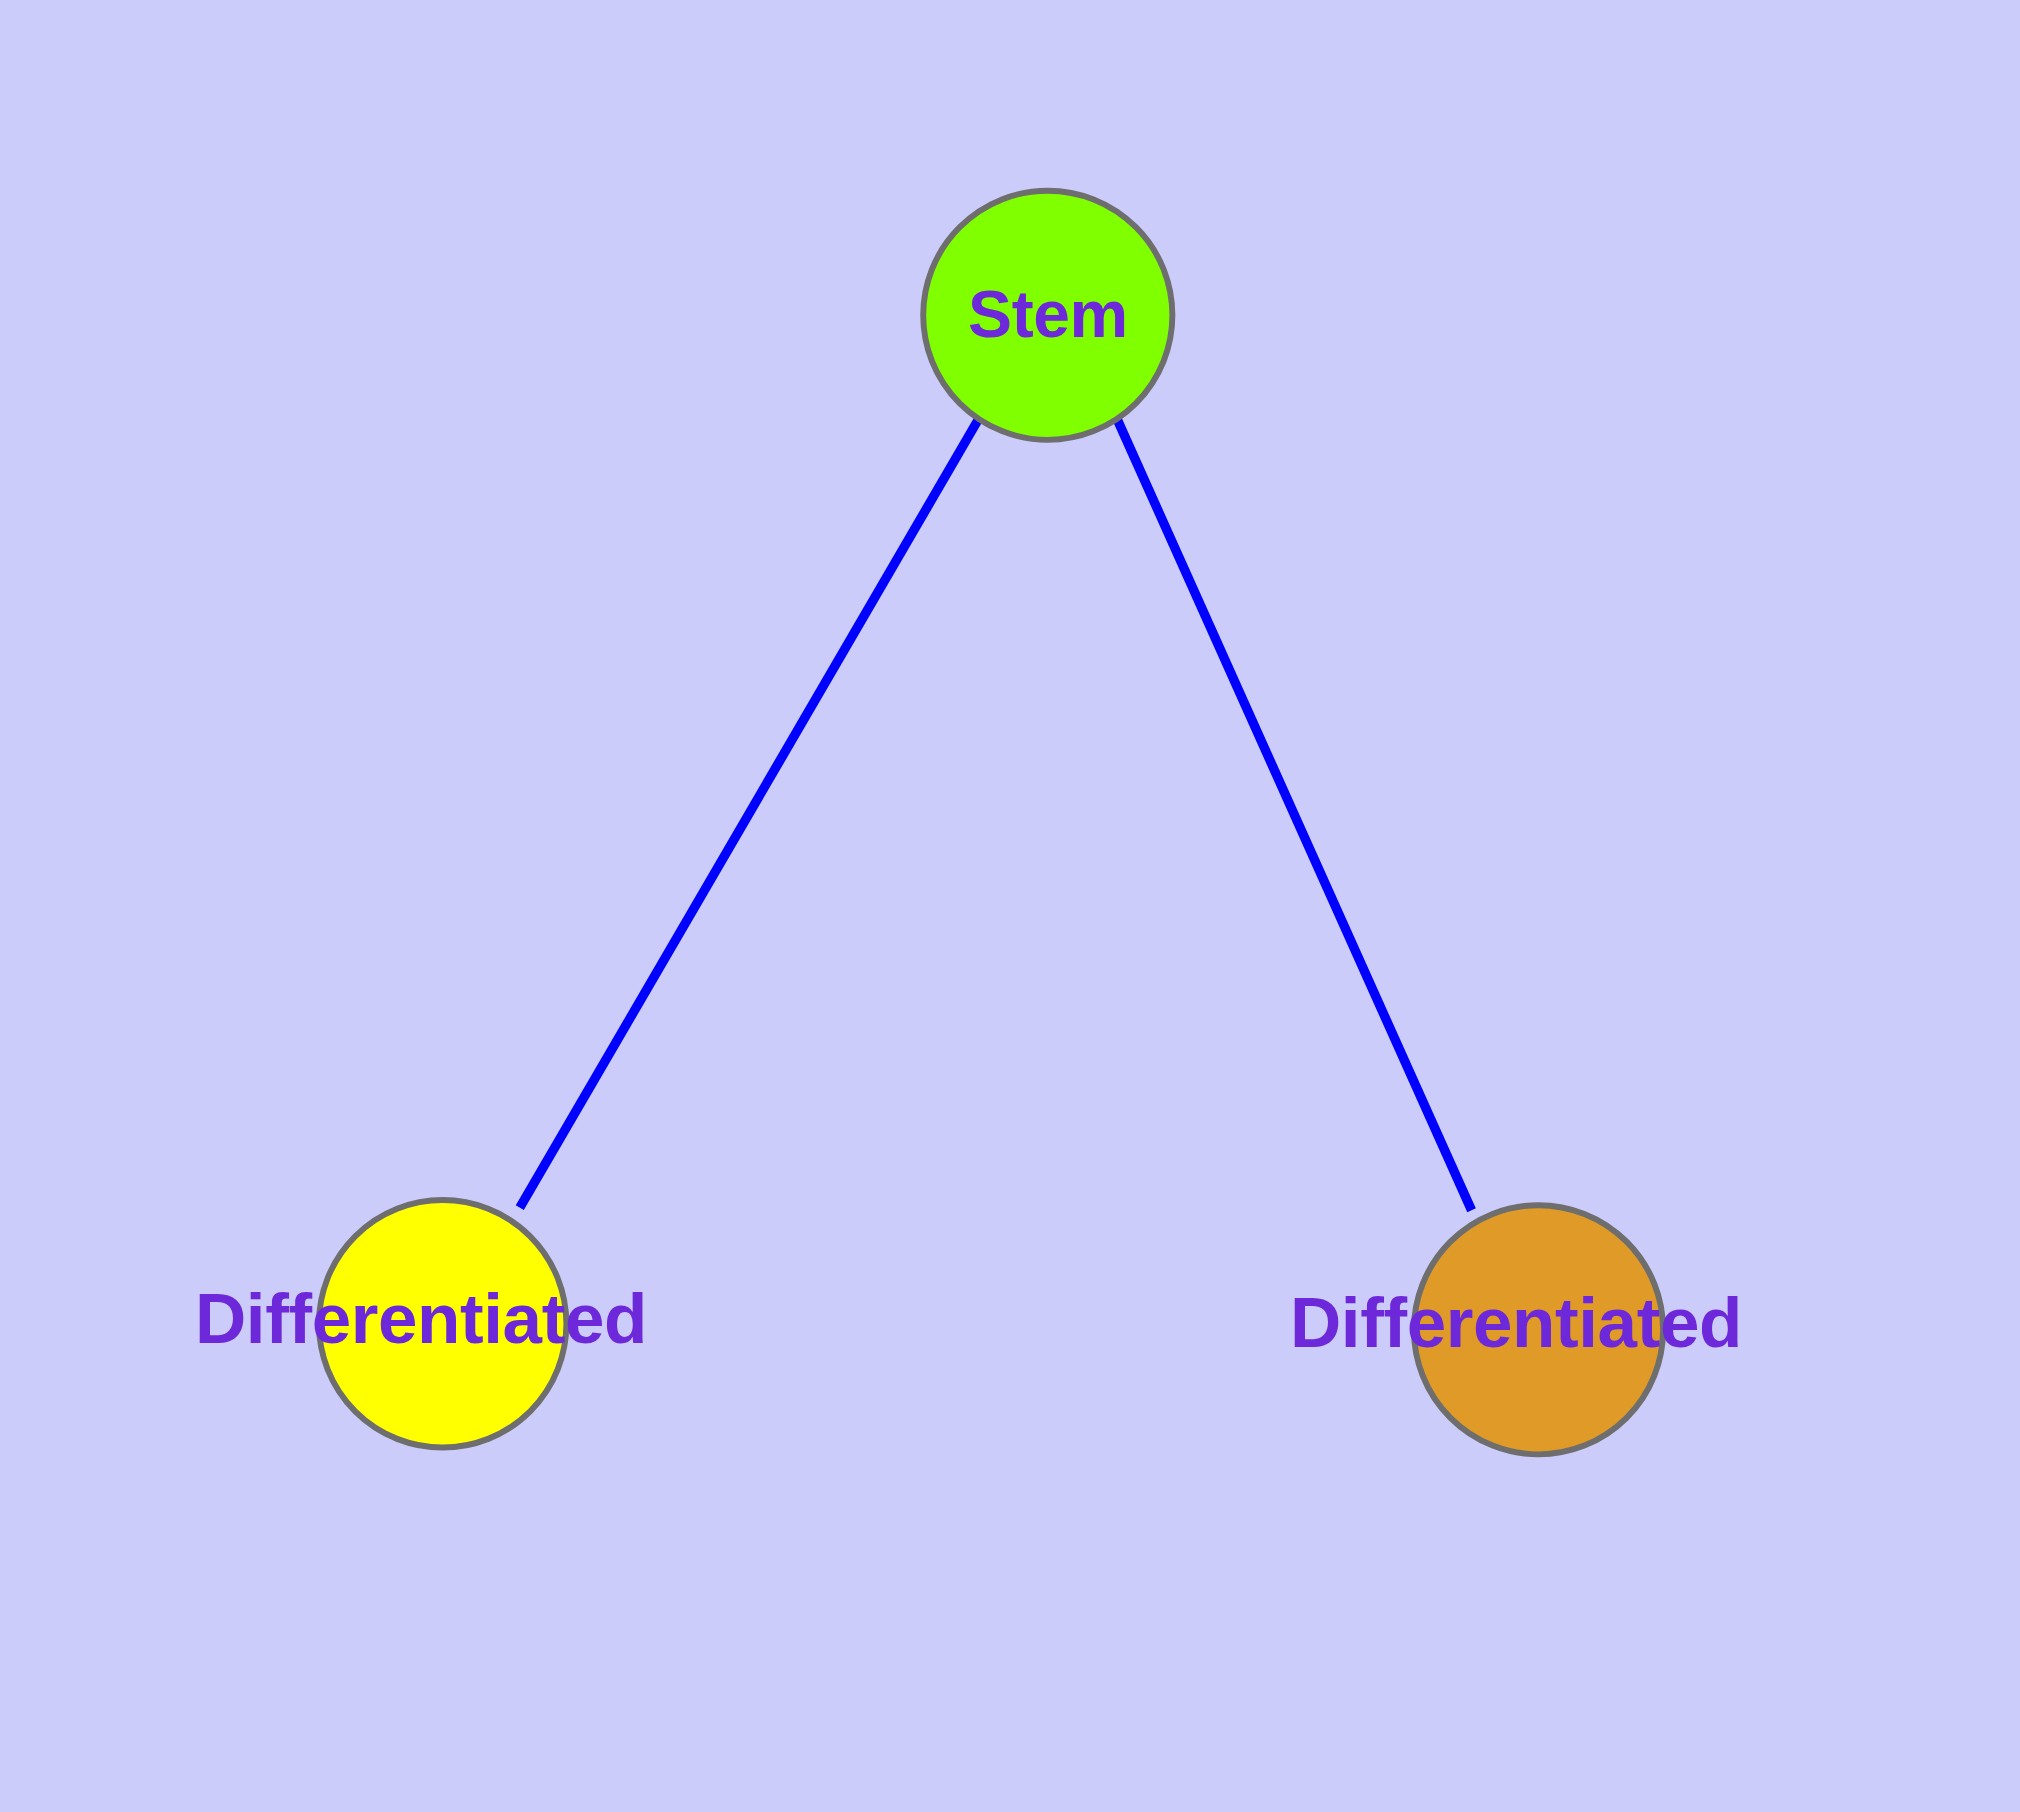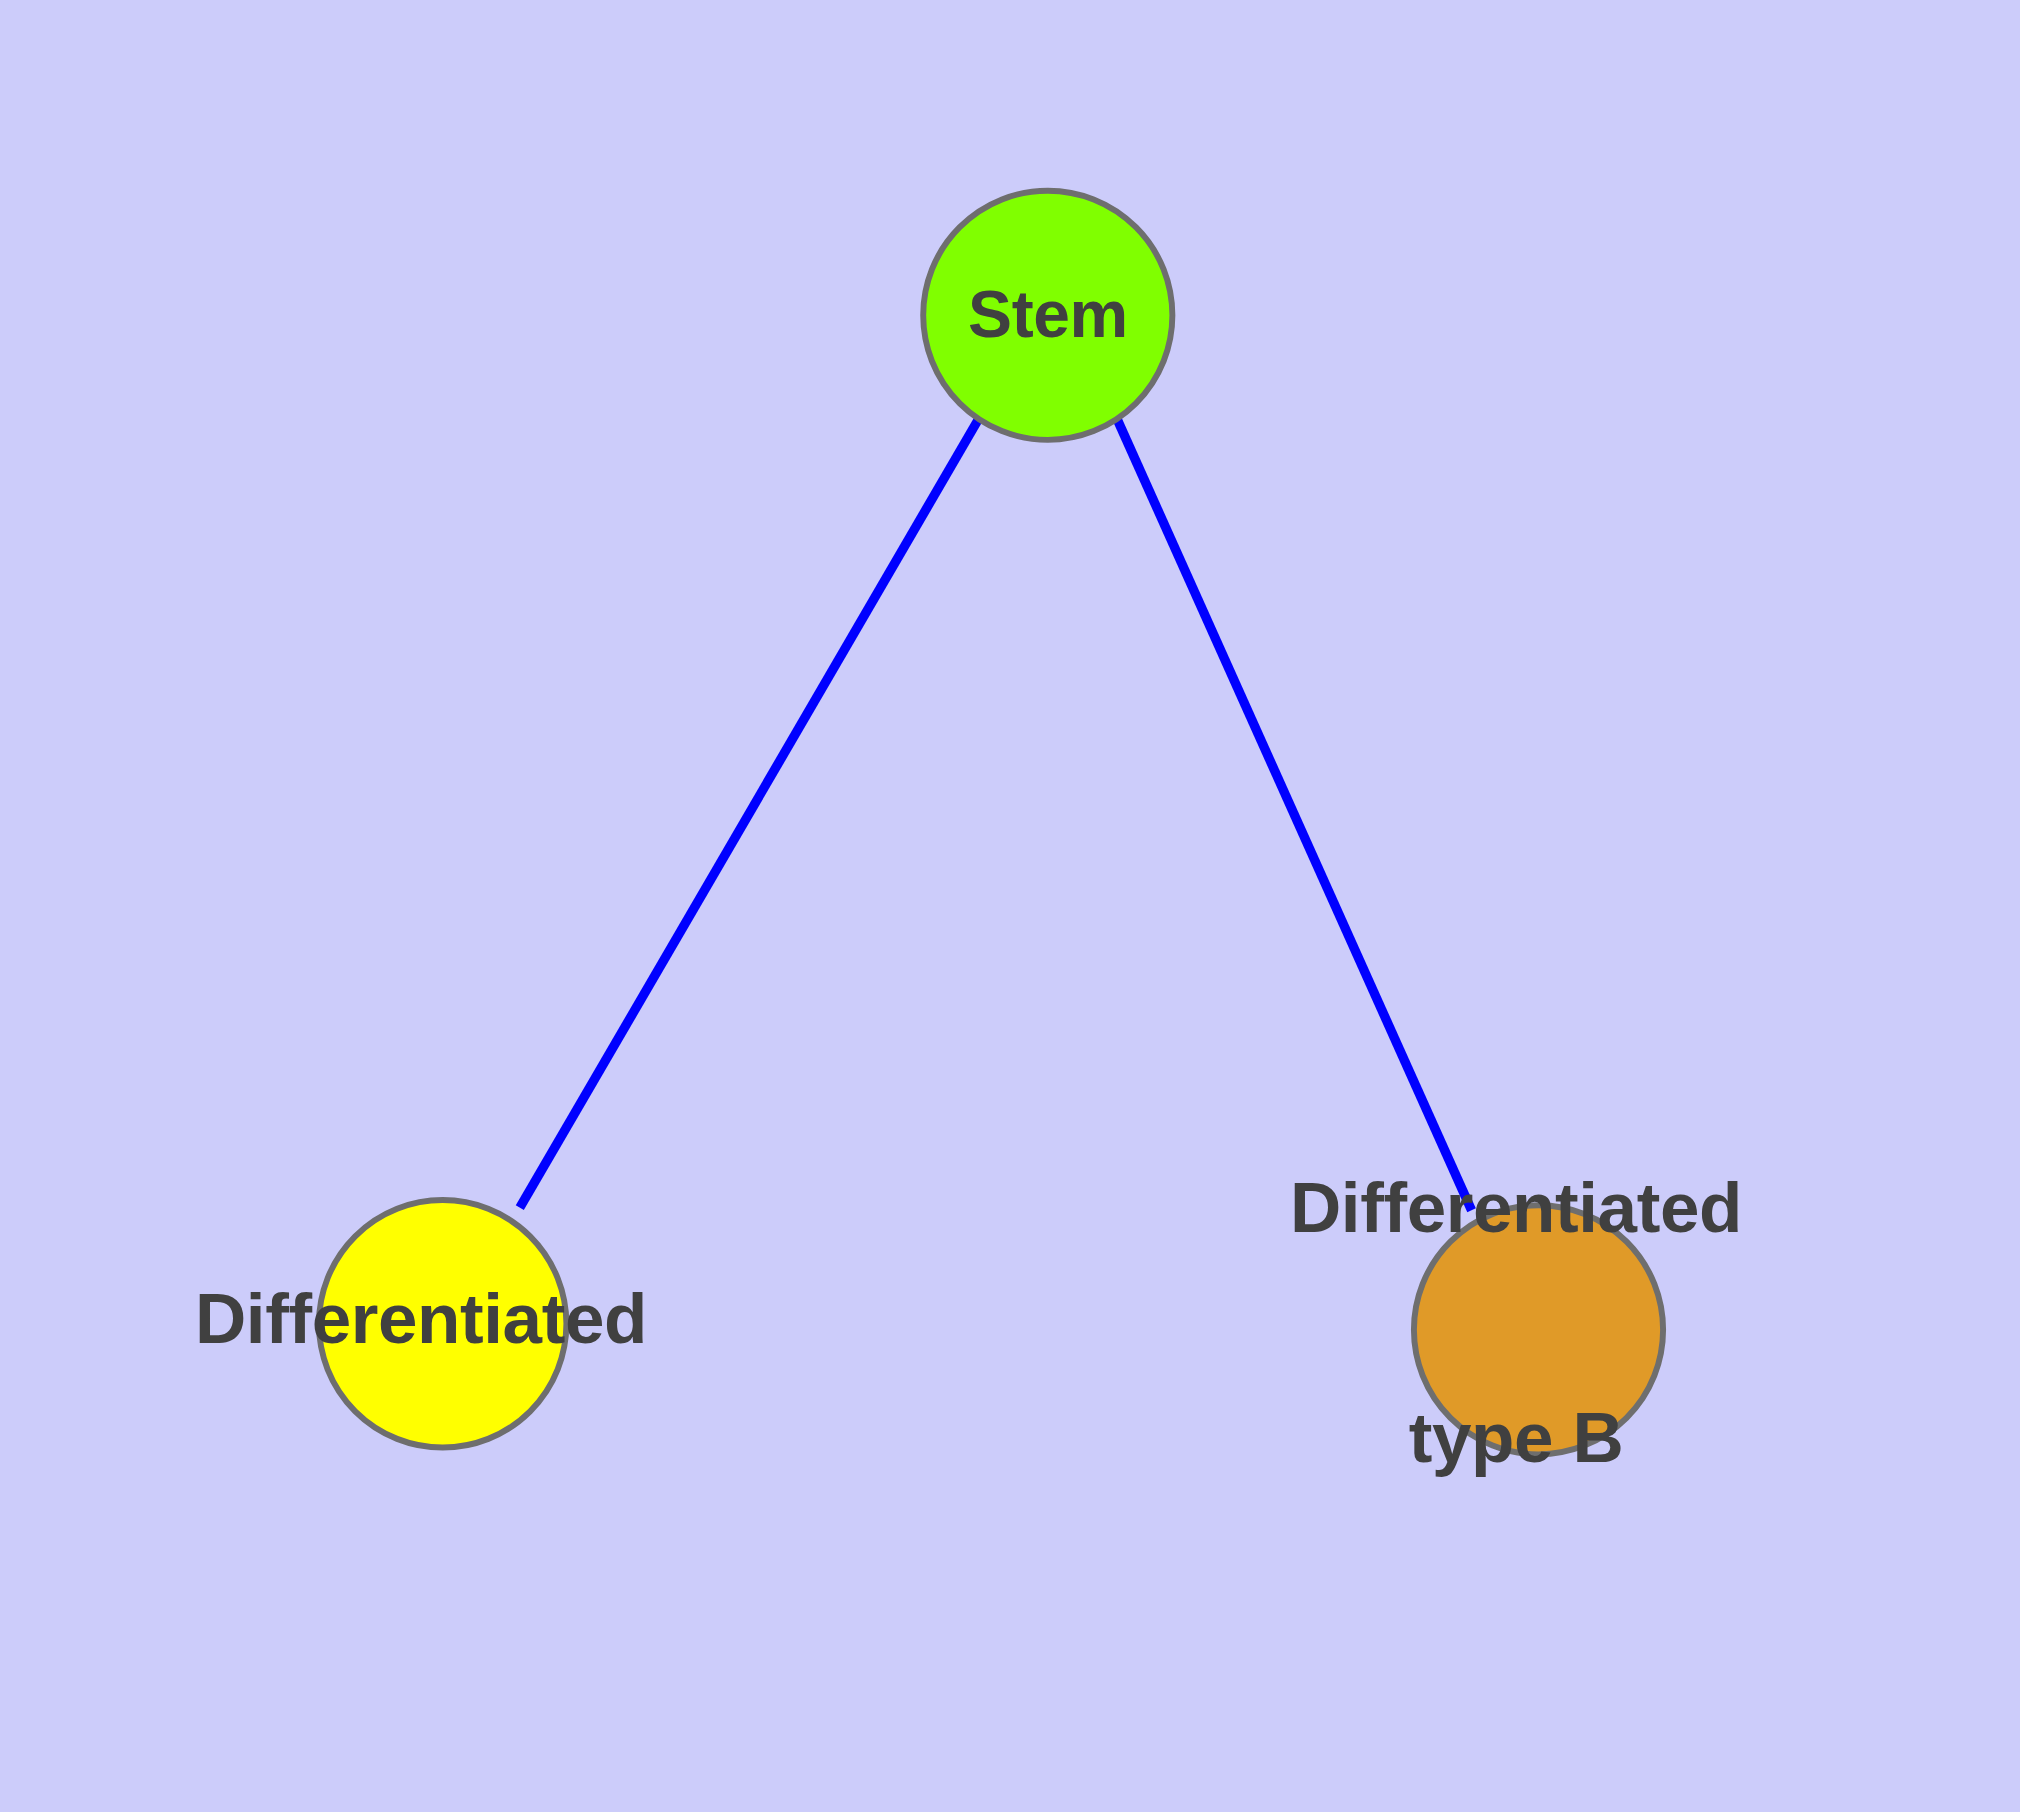--- a/index.html
+++ b/index.html
@@ -32,7 +32,7 @@
     text-align: center;
     font-family: "Liberation Sans", sans-serif;
     font-weight: bold;
-    color: #404040;
+    color: #6d28d9;
     white-space: pre;
     line-height: 1.08;
     letter-spacing: -0.4px;

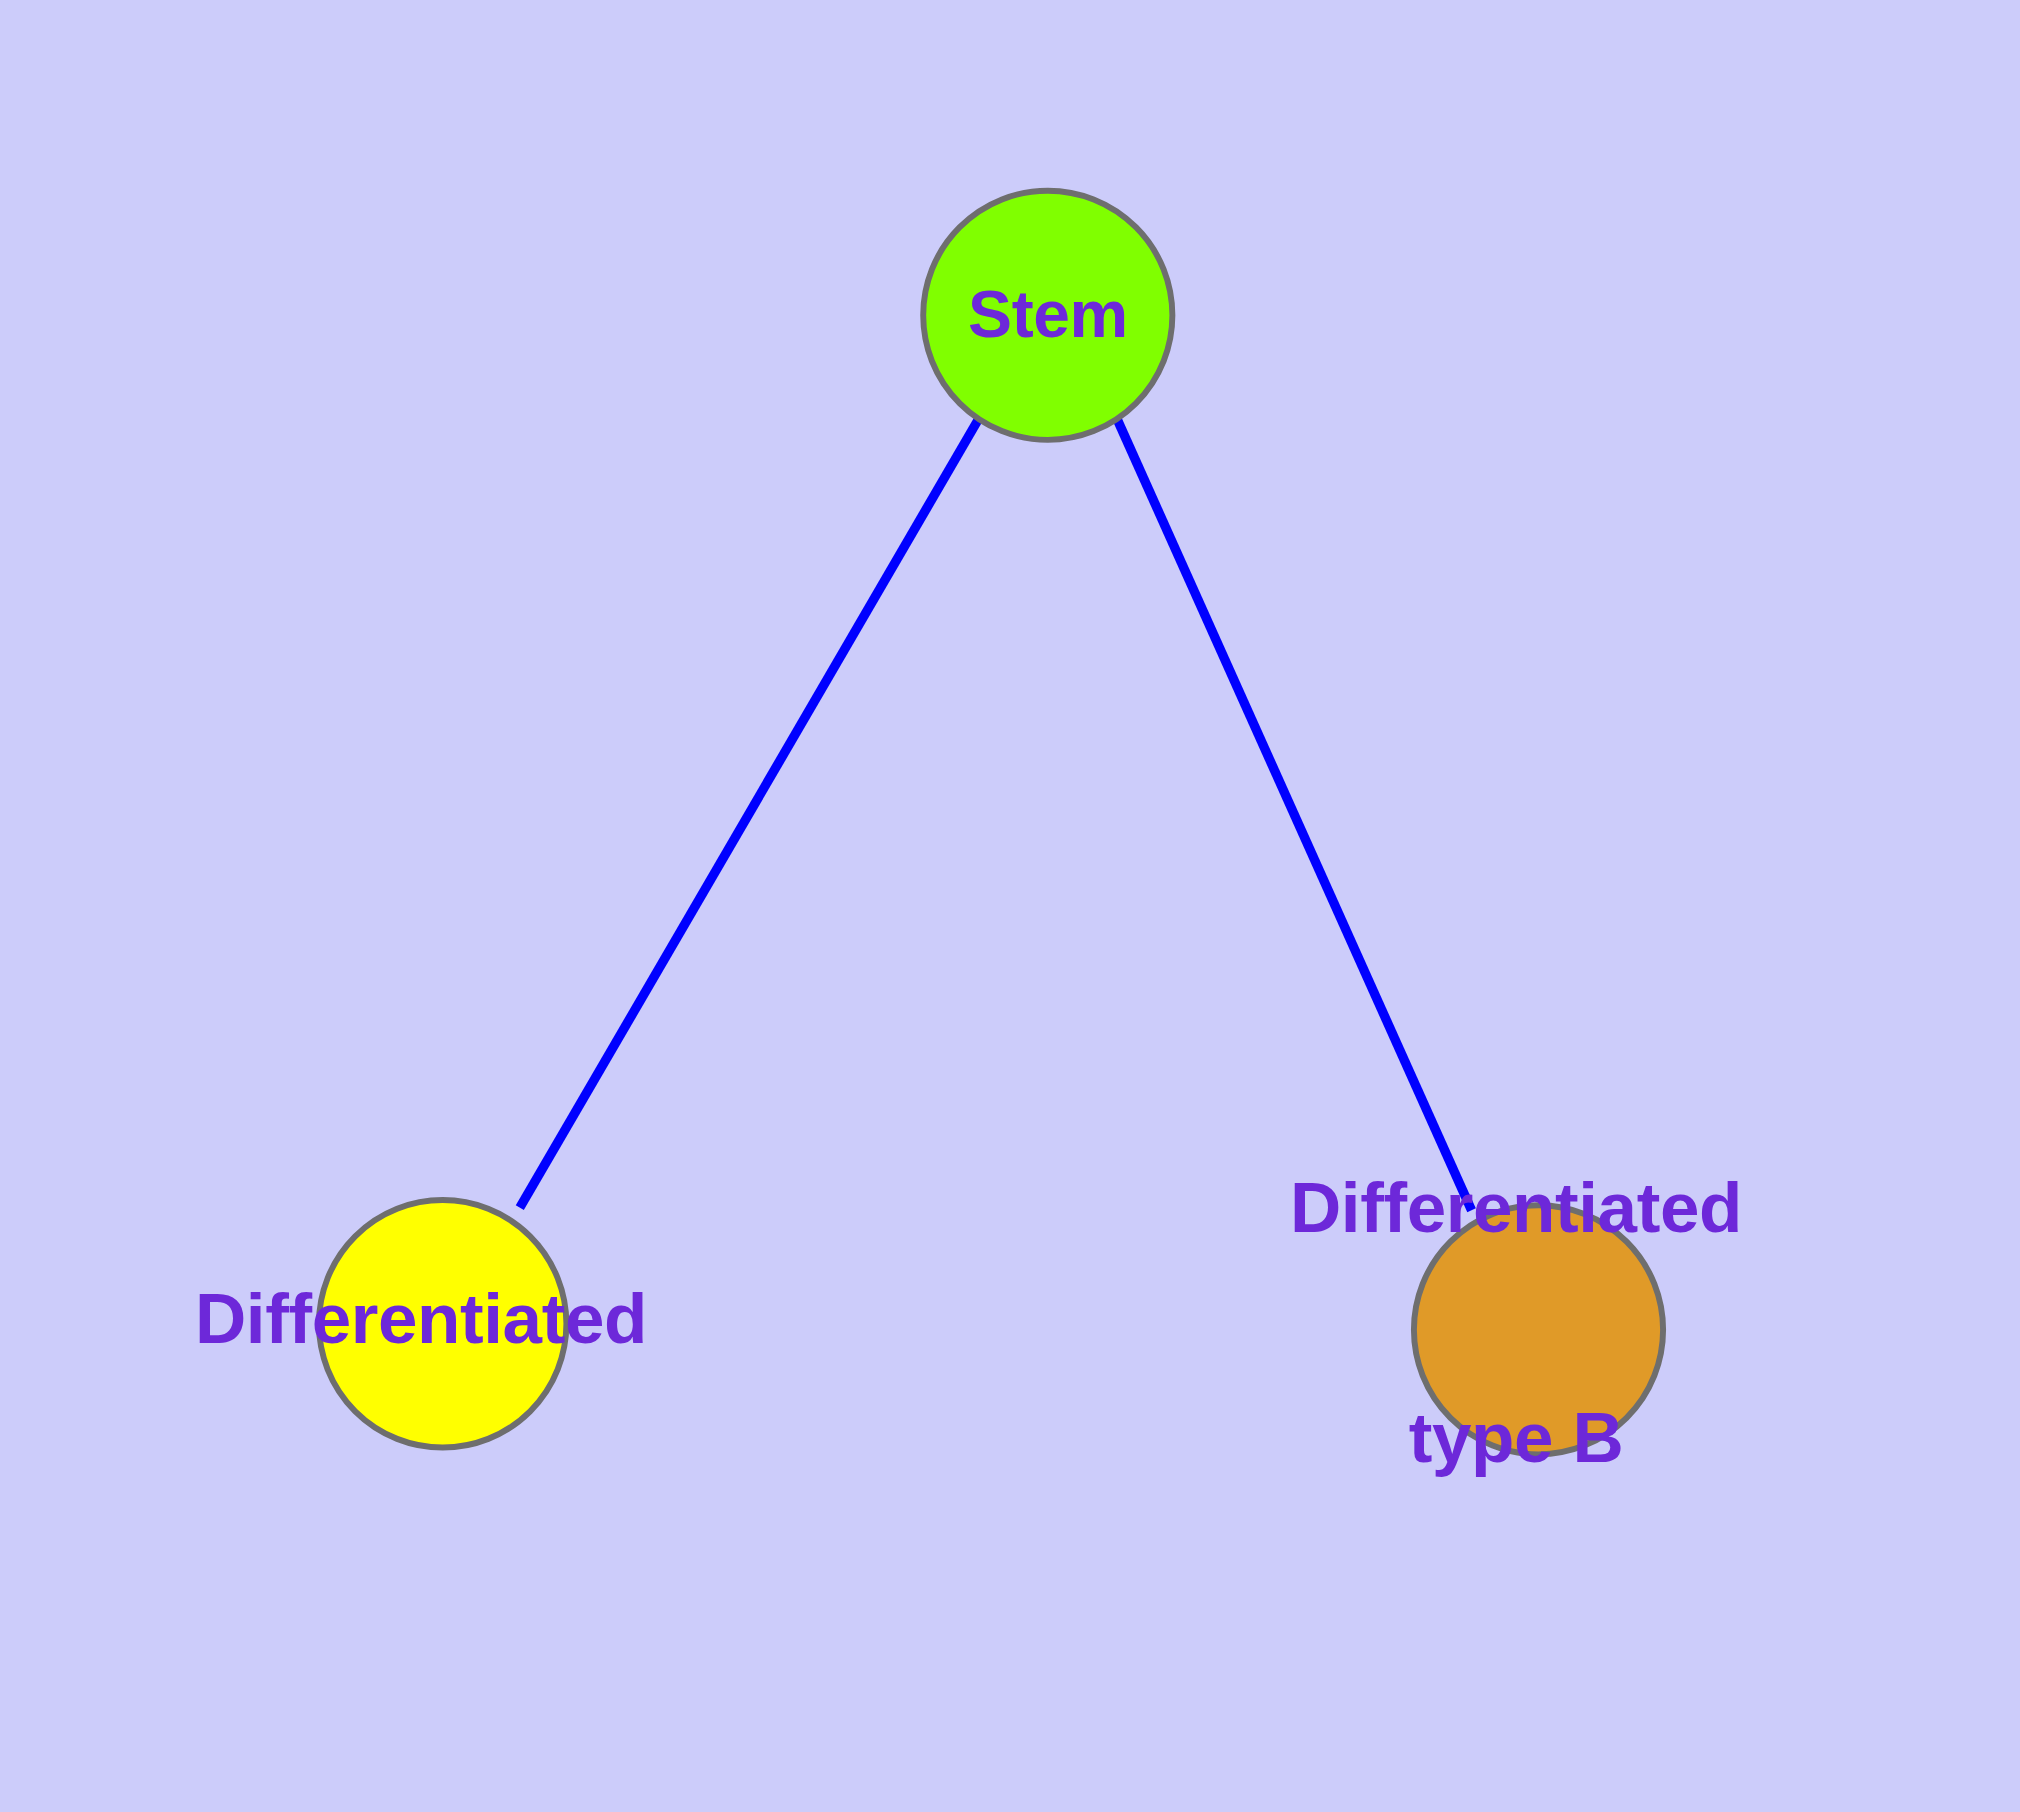--- a/index.html
+++ b/index.html
@@ -74,7 +74,6 @@
 
   <div class="node-label leaf" style="left:1516px; top:1324px;">
     <div>Differentiated</div>
-    <div>type B</div>
   </div>
 
 </div>

